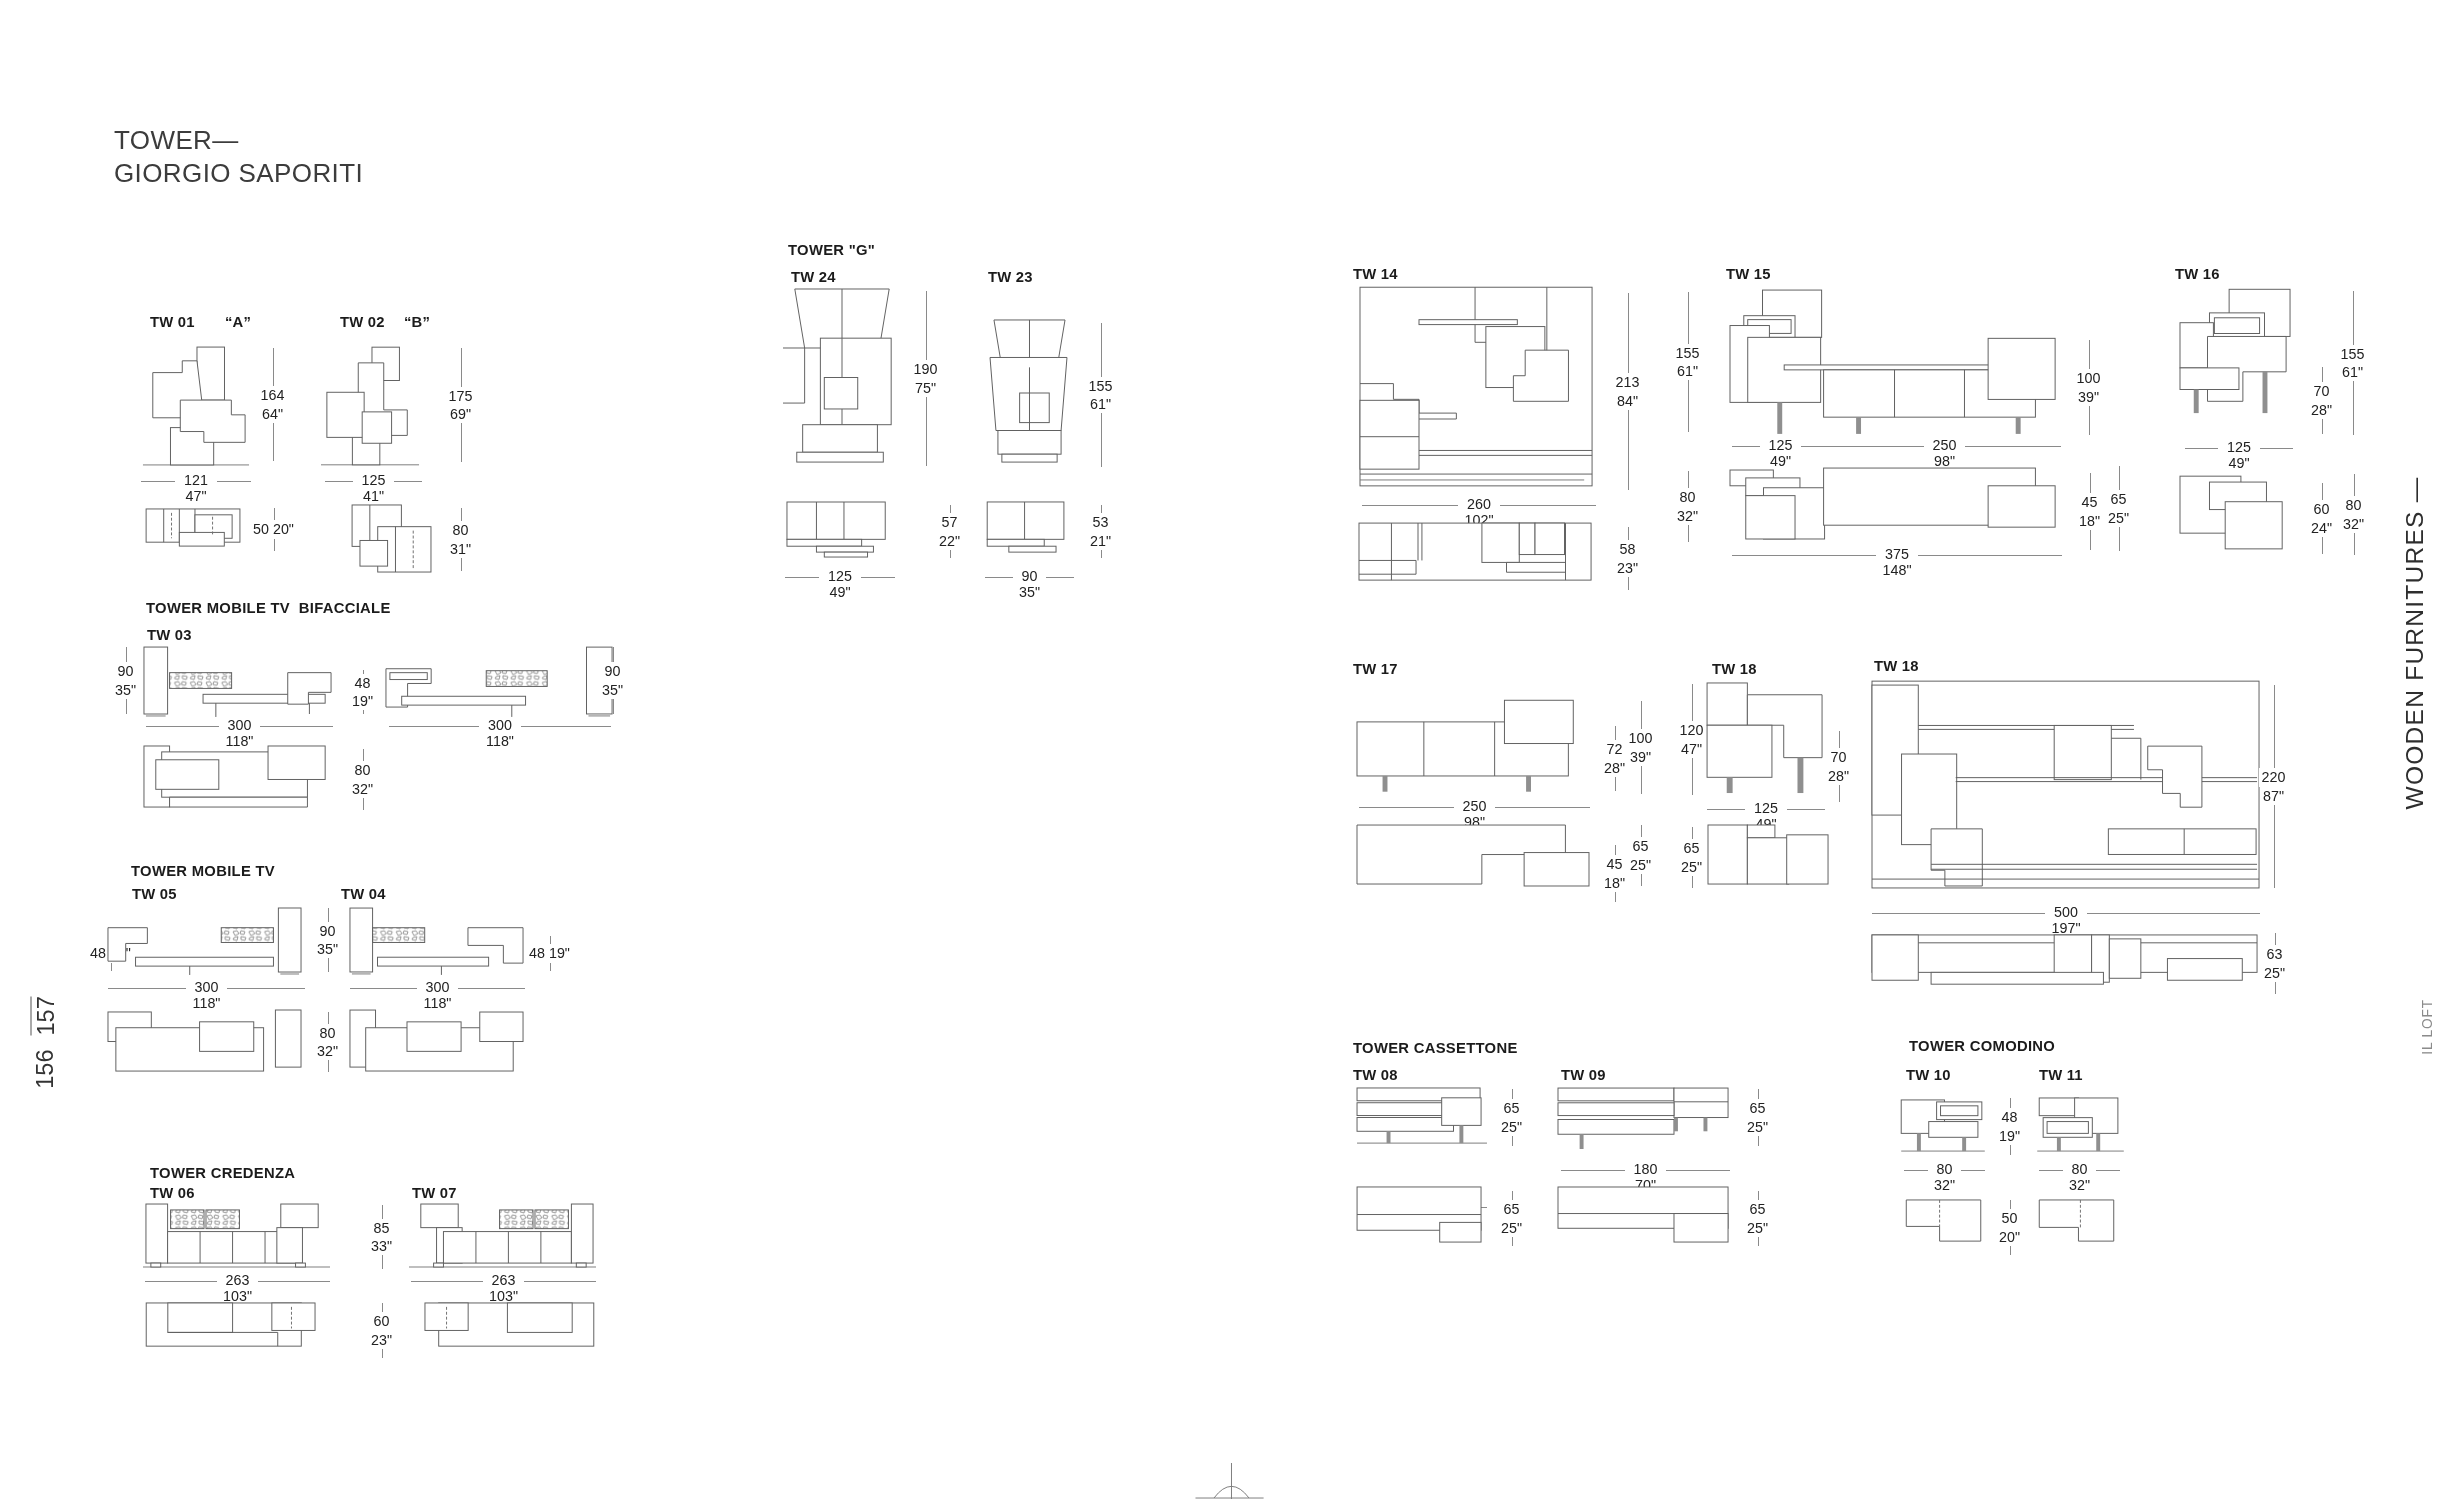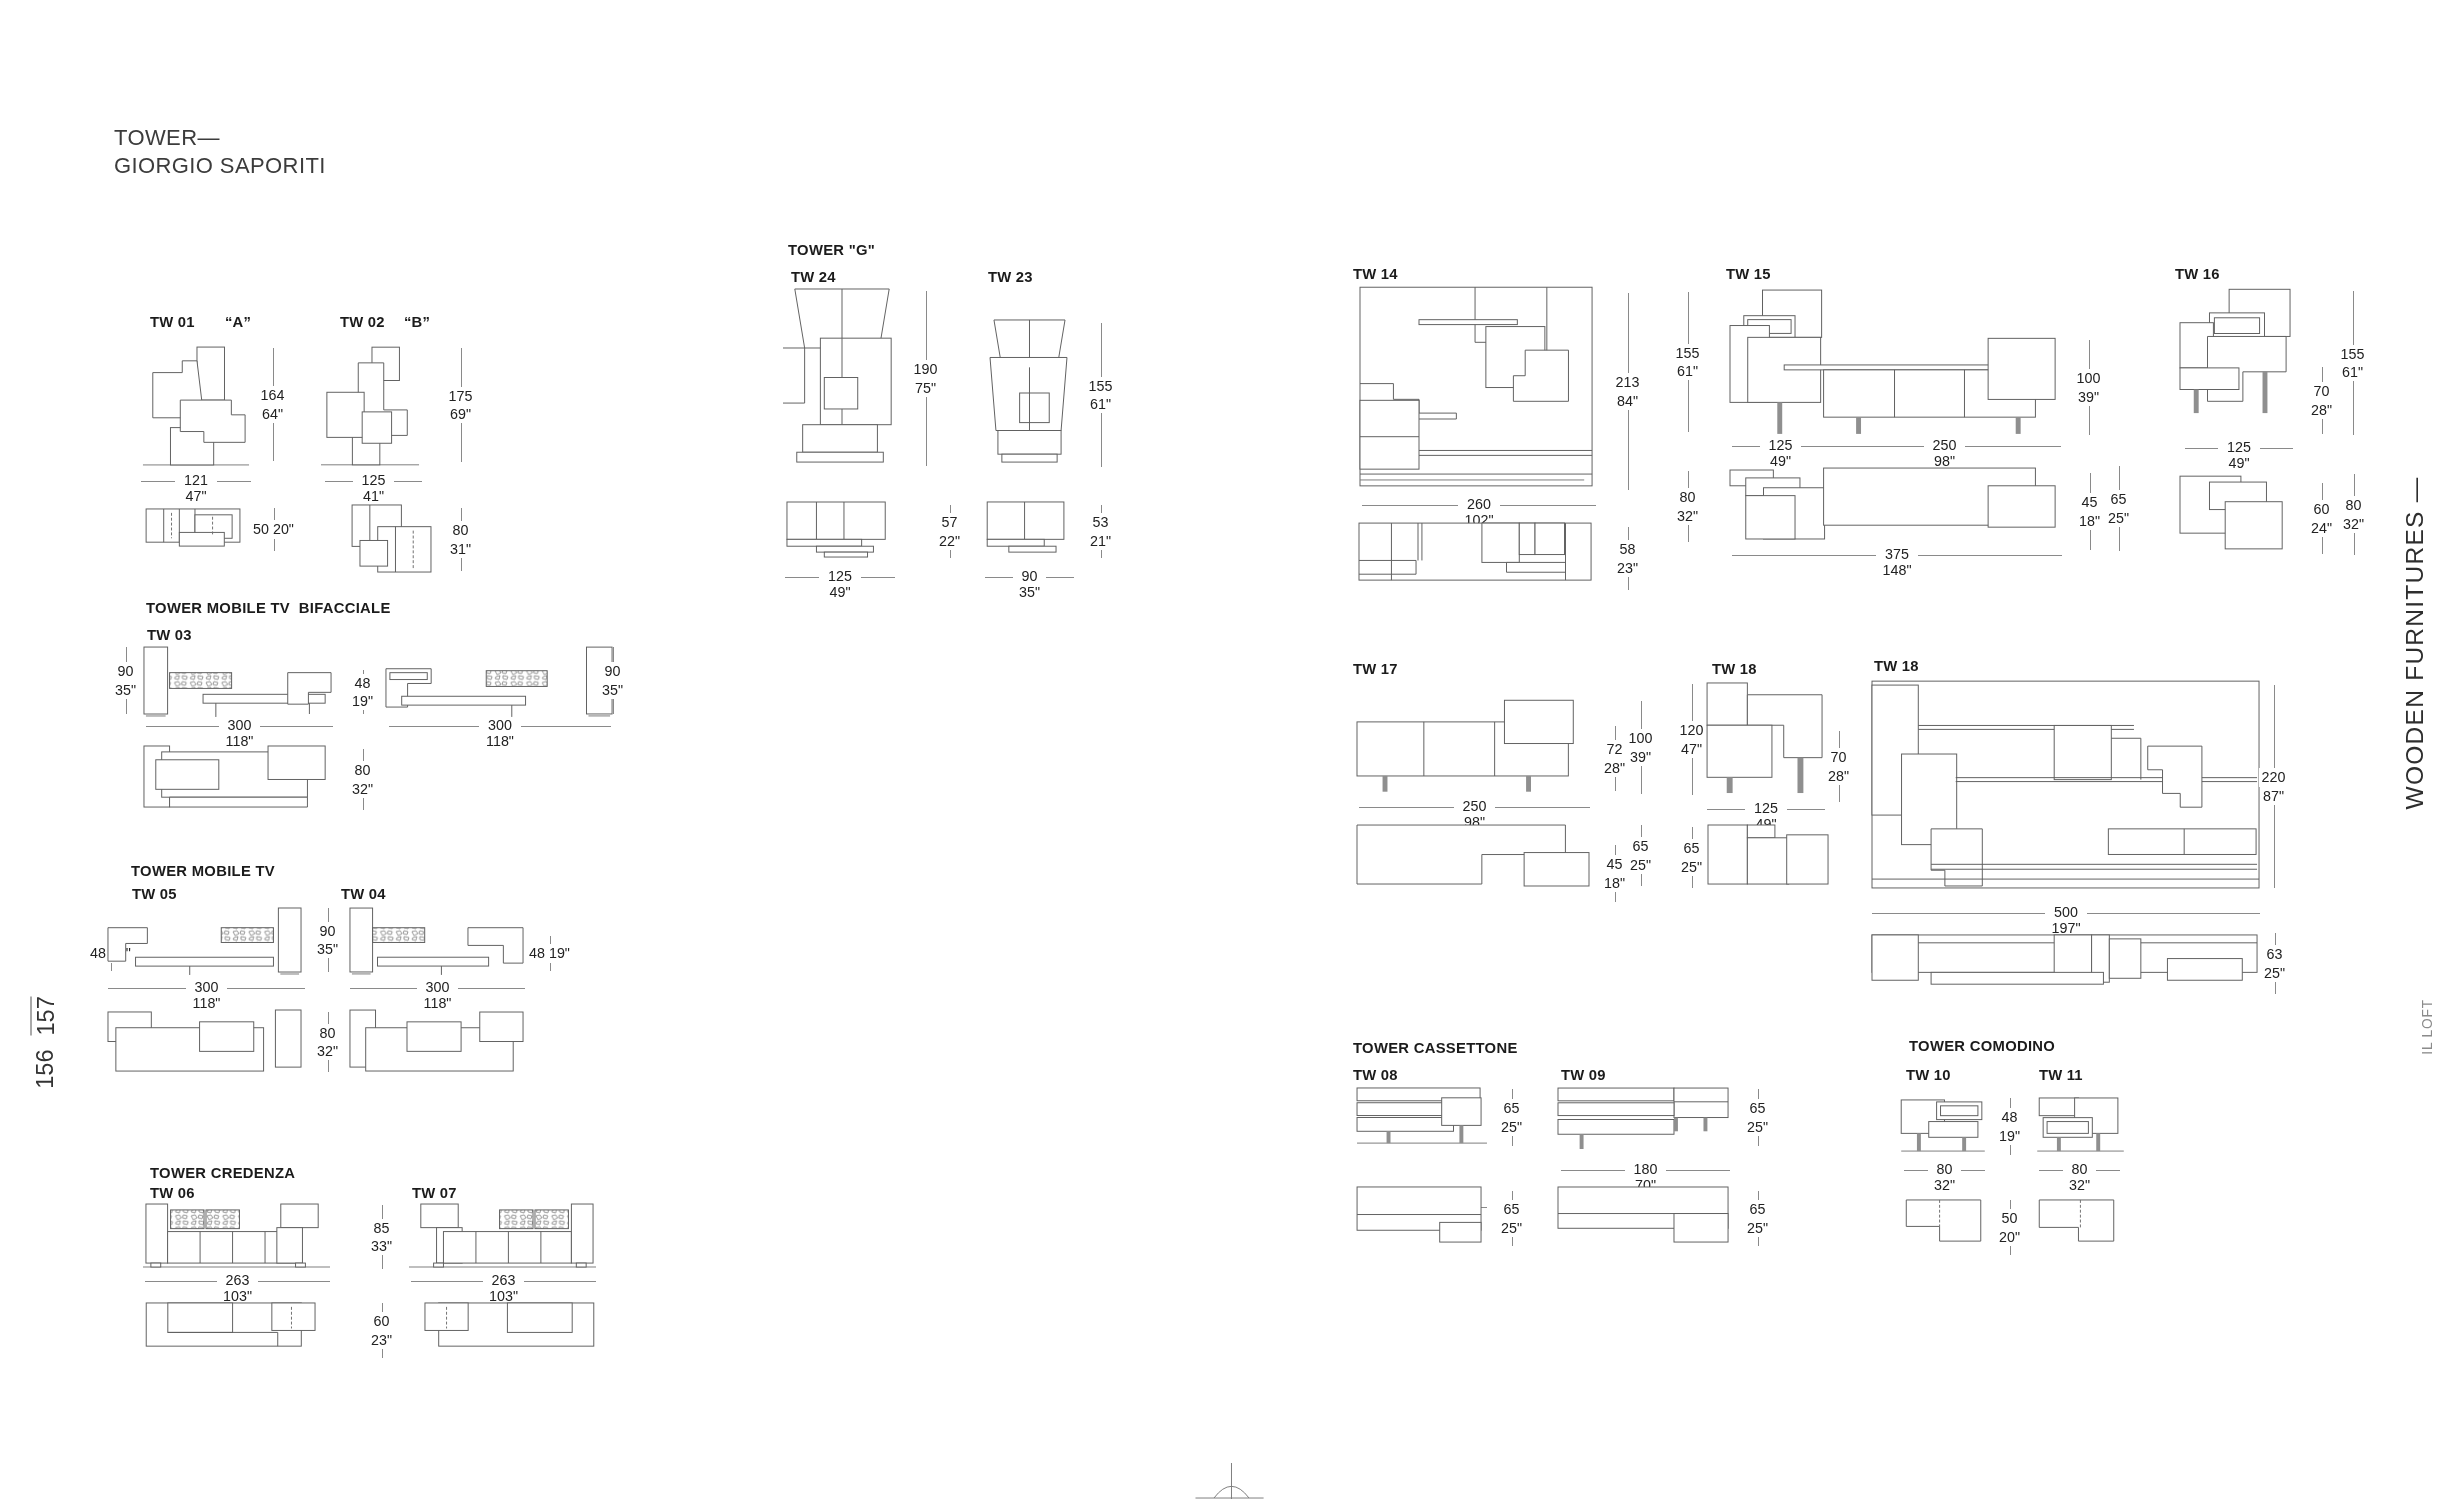--- a/index.html
+++ b/index.html
@@ -5,7 +5,7 @@
   html,body{margin:0;padding:0;background:#fff;}
   body{width:2463px;height:1499px;position:relative;overflow:hidden;
        font-family:"Liberation Sans","DejaVu Sans",sans-serif;color:#1c1c1c;}
-  .title{position:absolute;left:114px;top:124px;font-size:22px;line-height:1.28;
+  .title{position:absolute;left:114px;top:124px;font-size:26px;line-height:1.28;
          color:#3c3c3c;letter-spacing:0.4px;}
   .hd{position:absolute;font-size:14.8px;font-weight:bold;letter-spacing:0.3px;color:#1b1b1b;white-space:pre;}
   .lbl{position:absolute;font-size:14.8px;font-weight:bold;letter-spacing:0.2px;color:#1b1b1b;}

